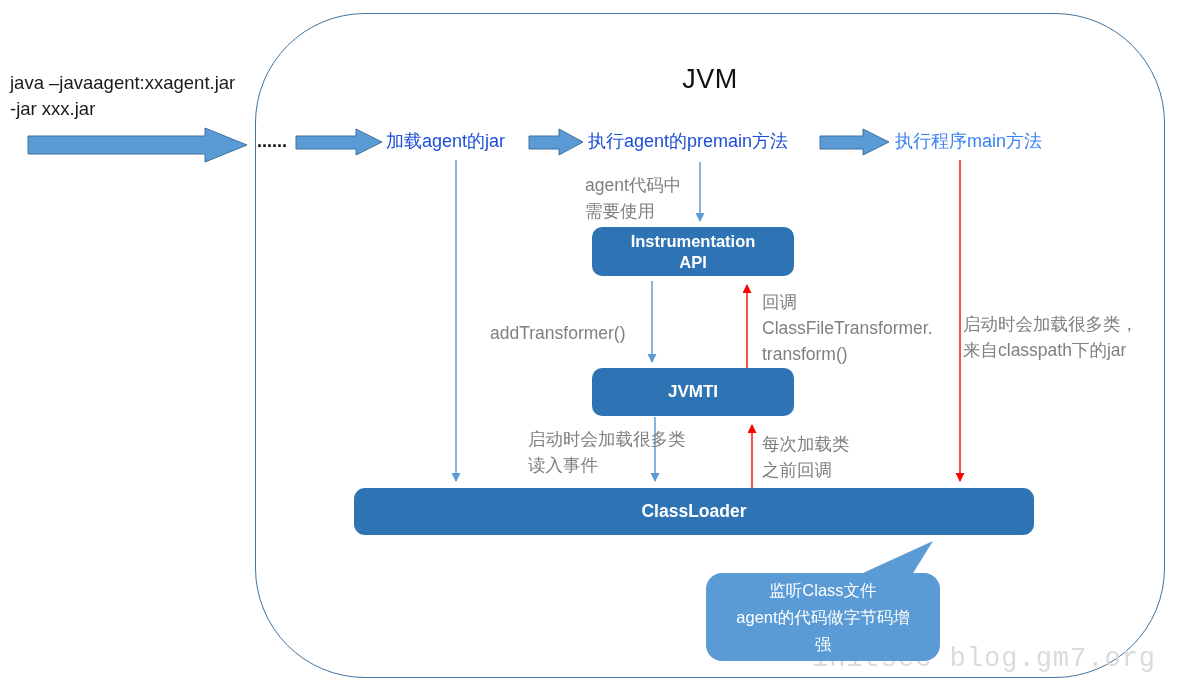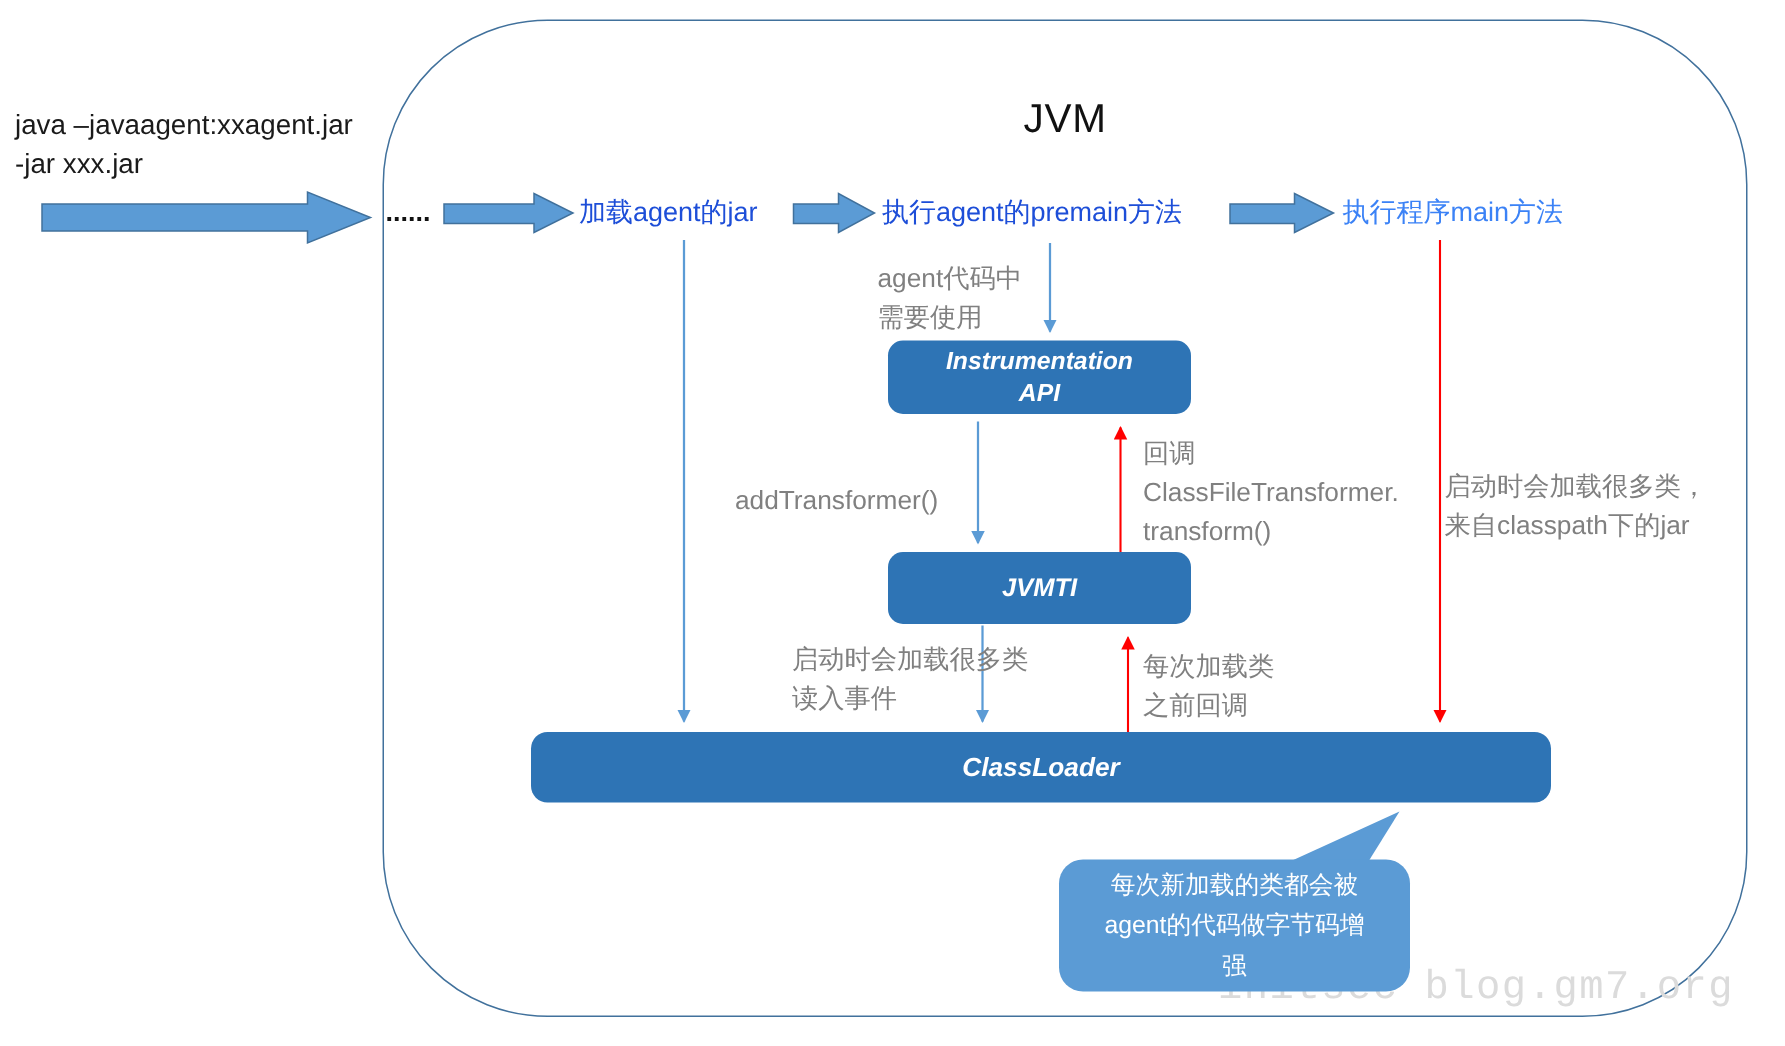--- a/index.html
+++ b/index.html
@@ -27,7 +27,7 @@
   }
   .blue-box{
     background:#2E74B5;border-radius:10px;color:#fff;font-weight:bold;text-align:center;
-    display:flex;align-items:center;justify-content:center;white-space:pre-line;font-style:italic;
+    display:flex;align-items:center;justify-content:center;white-space:pre-line;
   }
   #box-instr{left:592px;top:227px;width:202px;height:49px;font-size:16.5px;line-height:21px;}
   #box-jvmti{left:592px;top:368px;width:202px;height:48px;font-size:17px;}

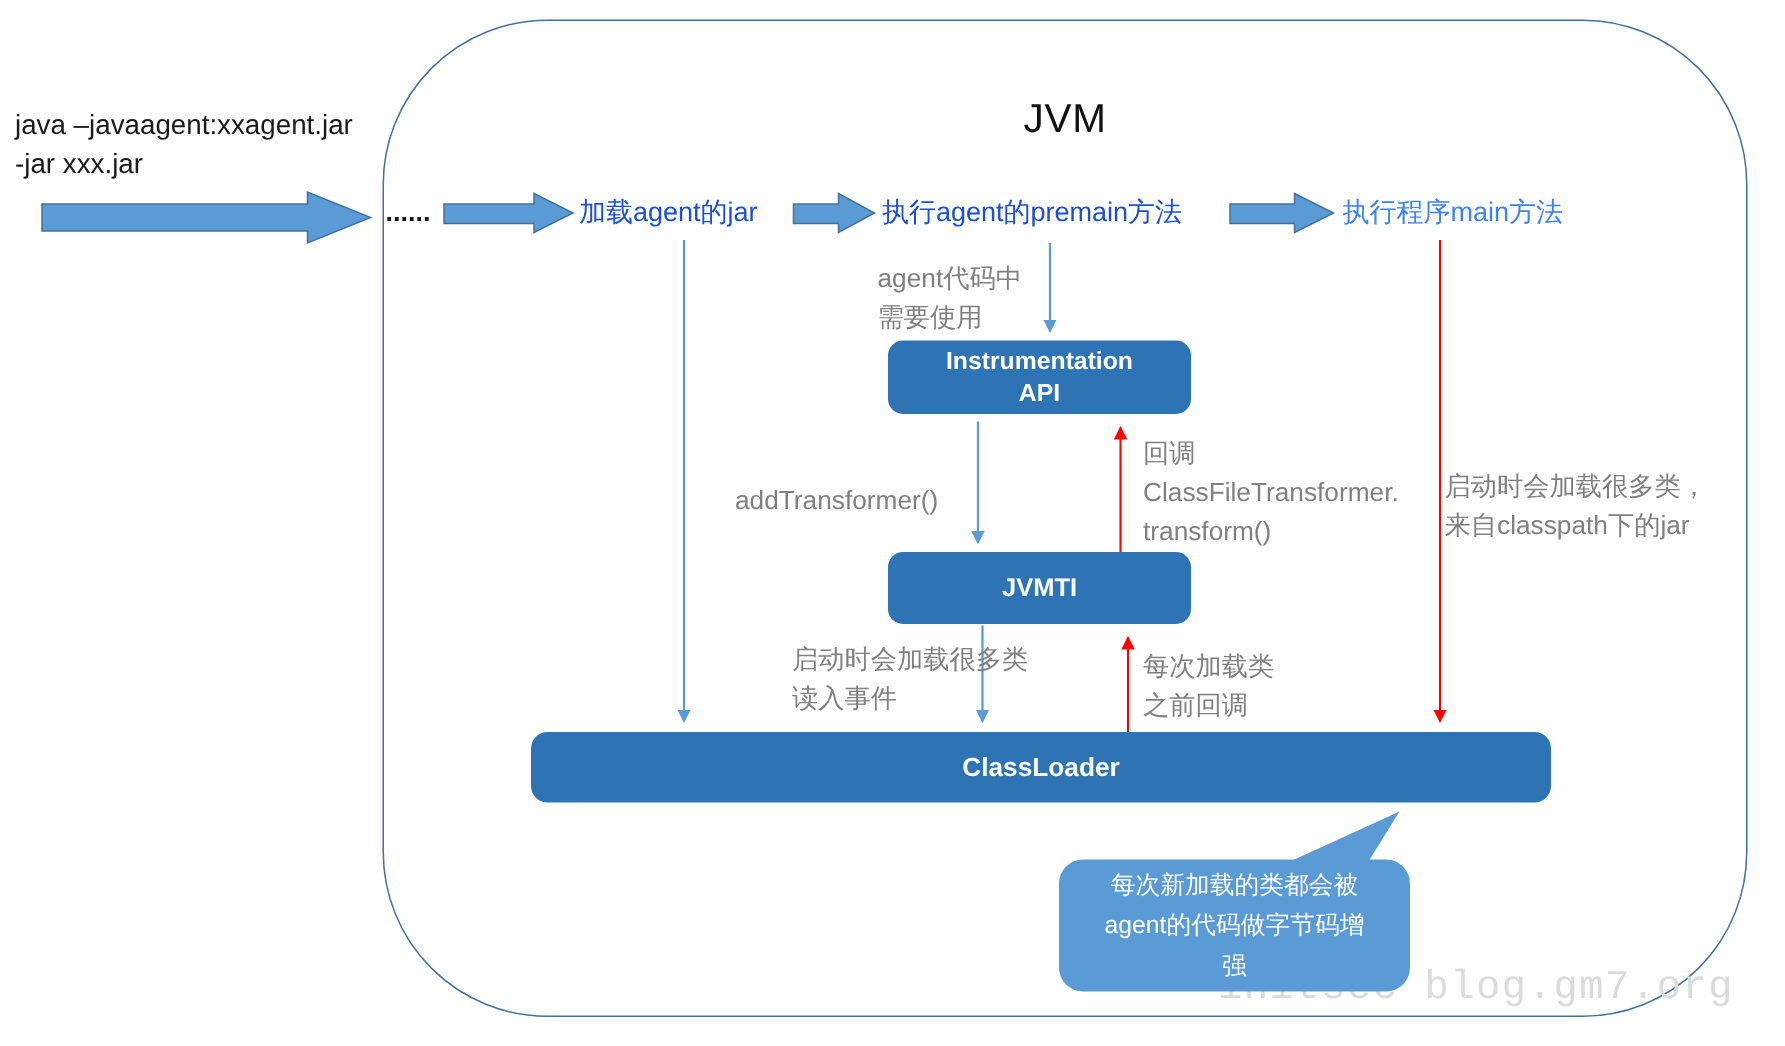--- a/index.html
+++ b/index.html
@@ -105,7 +105,7 @@
   <div class="abs blue-box" id="box-jvmti">JVMTI</div>
   <div class="abs blue-box" id="box-classloader">ClassLoader</div>
 
-  <div class="abs" id="callout">每次新加载的类都会被
+  <div class="abs" id="callout">监听Class文件
 agent的代码做字节码增
 强</div>
 

